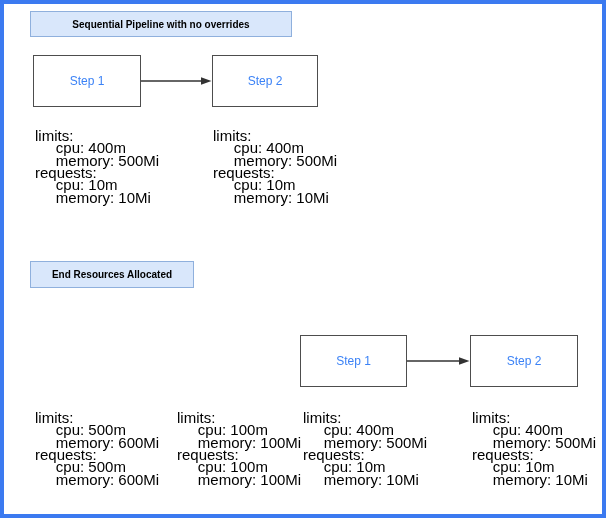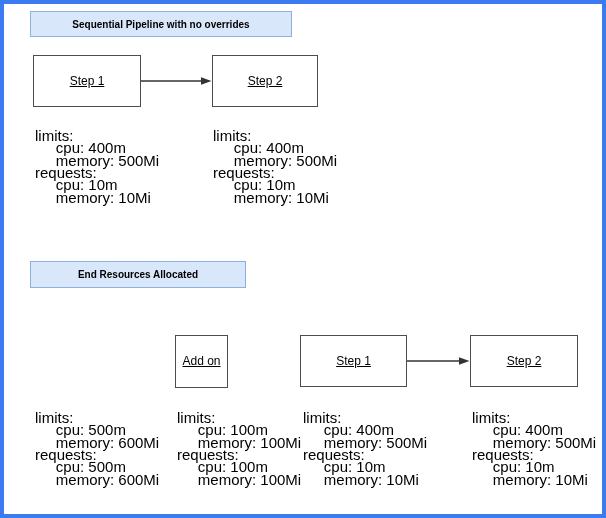--- a/index.html
+++ b/index.html
@@ -45,10 +45,9 @@
     align-items: center;
     justify-content: center;
     font-size: 12px;
-    color: #000000;
+    color: #3b82f6;
     text-align: right;
     line-height: 15px;
-    text-decoration: underline;
   }
   #node-s1-step1 { left: 33px;  top: 55px;  width: 108px; height: 52px; }
   #node-s1-step2 { left: 212px; top: 55px;  width: 106px; height: 52px; }

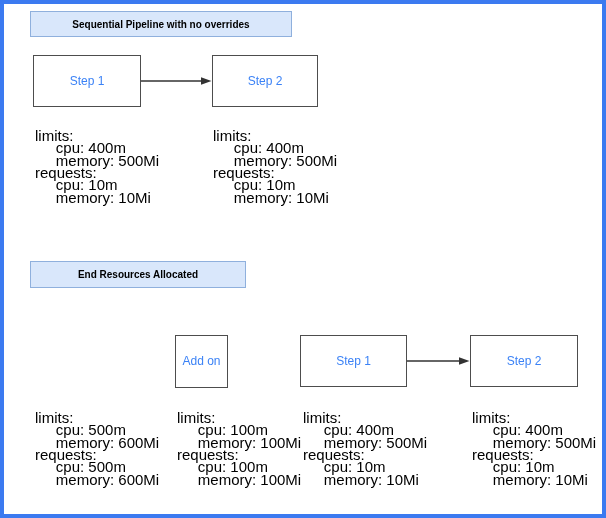--- a/index.html
+++ b/index.html
@@ -34,7 +34,7 @@
     white-space: nowrap;
   }
   #title1 { left: 30px; top: 11px; width: 262px; height: 26px; }
-  #title2 { left: 30px; top: 261px; width: 216px; height: 27px; }
+  #title2 { left: 30px; top: 261px; width: 164px; height: 27px; }
 
   .node {
     position: absolute;

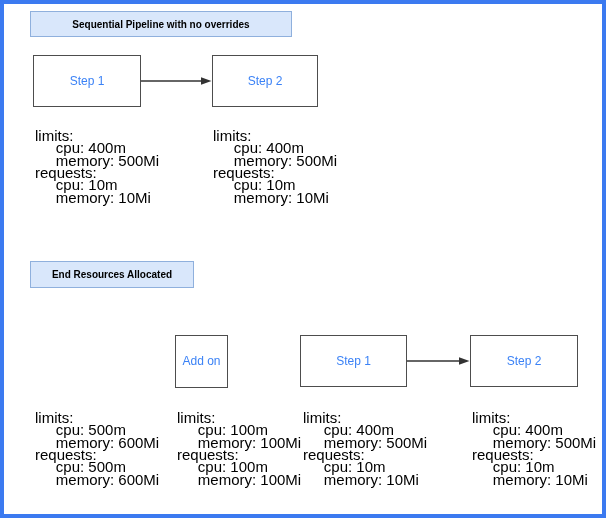--- a/index.html
+++ b/index.html
@@ -112,7 +112,6 @@
   <div class="title-box" id="title2">End Resources Allocated</div>
 
 
-  <div class="node" id="node-addon">Add on</div>
 
   <div class="node" id="node-s2-step1">Step 1</div>
 

